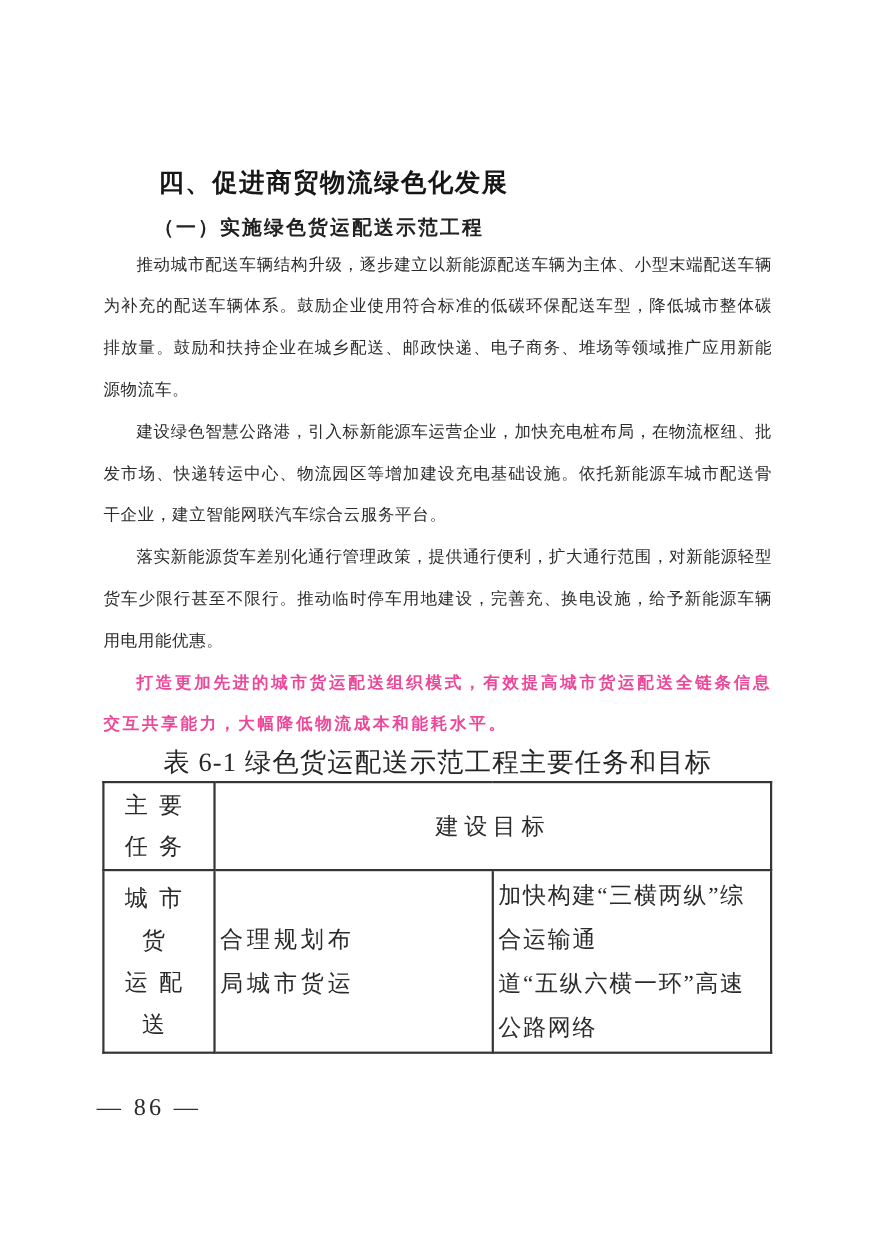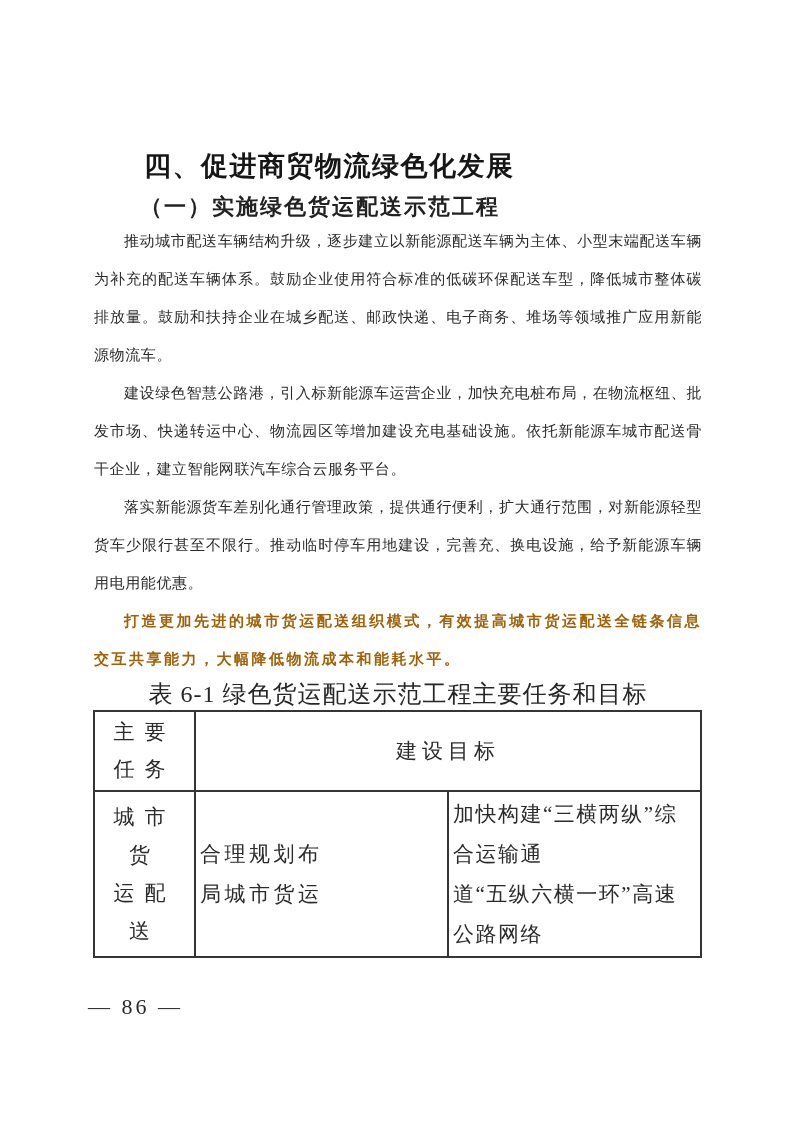--- a/index.html
+++ b/index.html
@@ -21,7 +21,7 @@
   }
   .section-heading {
     font-family: "Liberation Sans", sans-serif;
-    font-size: 27px;
+    font-size: 23px;
     font-weight: 700;
     line-height: 32px;
     color: #161616;

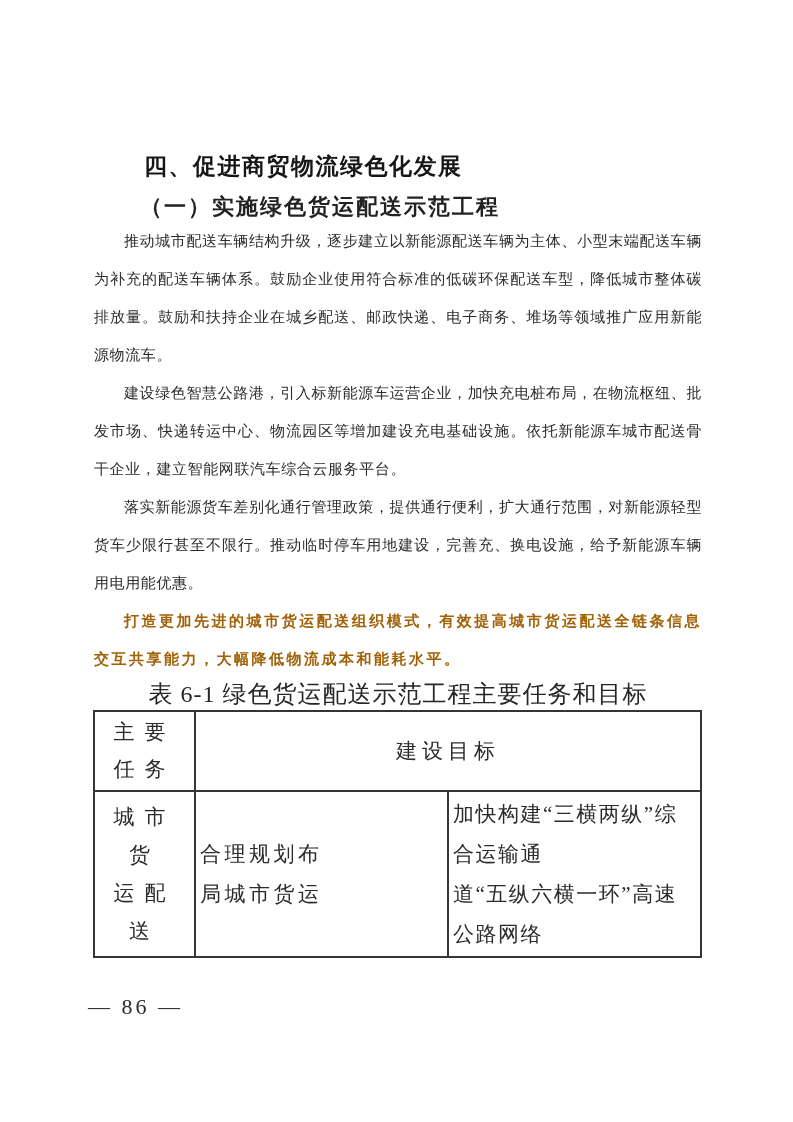--- a/index.html
+++ b/index.html
@@ -30,7 +30,7 @@
     margin: 0 0 10px 0;
   }
   .subsection-heading {
-    font-size: 22px;
+    font-size: 18px;
     font-weight: 700;
     line-height: 30px;
     color: #222222;

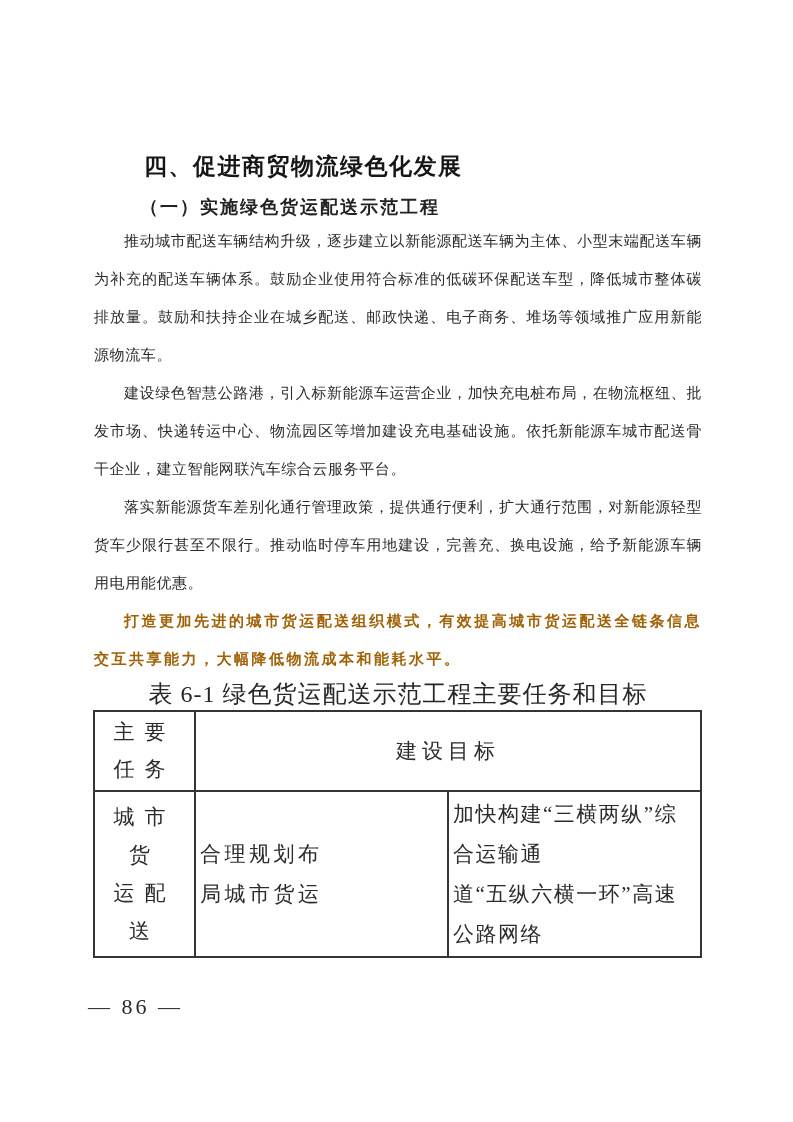--- a/index.html
+++ b/index.html
@@ -51,7 +51,7 @@
   .body-para.emphasis {
     font-weight: 700;
     letter-spacing: 2.5px;
-    color: #a16207;
+    color: #ec4899;
   }
   .table-caption {
     font-size: 24px;

